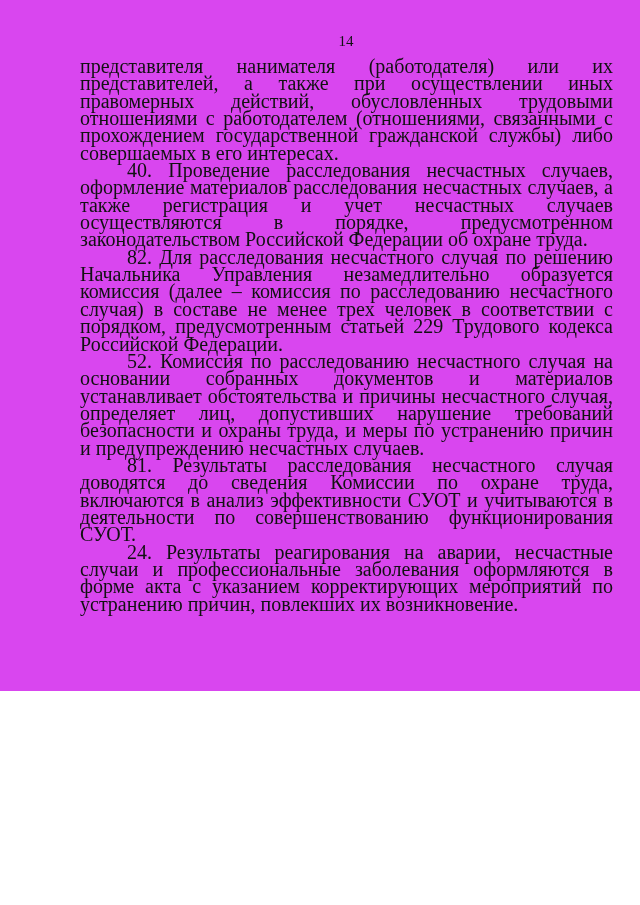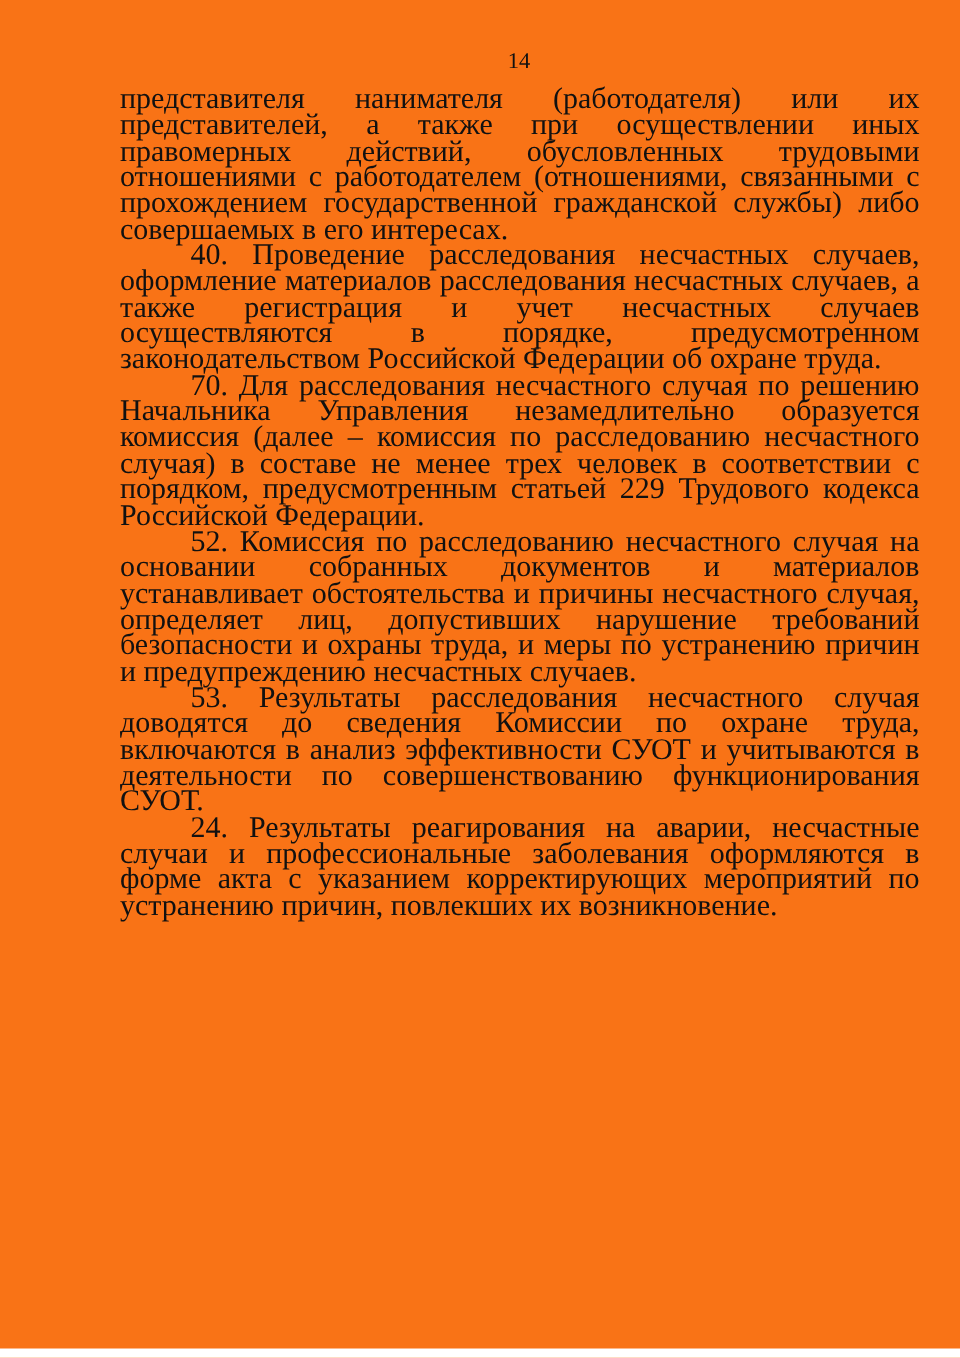--- a/index.html
+++ b/index.html
@@ -5,8 +5,8 @@
   html, body { margin: 0; padding: 0; background: #ffffff; }
   body { width: 640px; height: 905px; position: relative; overflow: hidden; }
   .page {
-    position: absolute; left: 0; top: 0; width: 640px; height: 899px;
-    background: #f97316;
+    position: absolute; left: 0; top: 0; width: 640px; height: 691px;
+    background: #d946ef;
   }
   .page-number {
     position: absolute; top: 33px; left: 0; width: 640px;

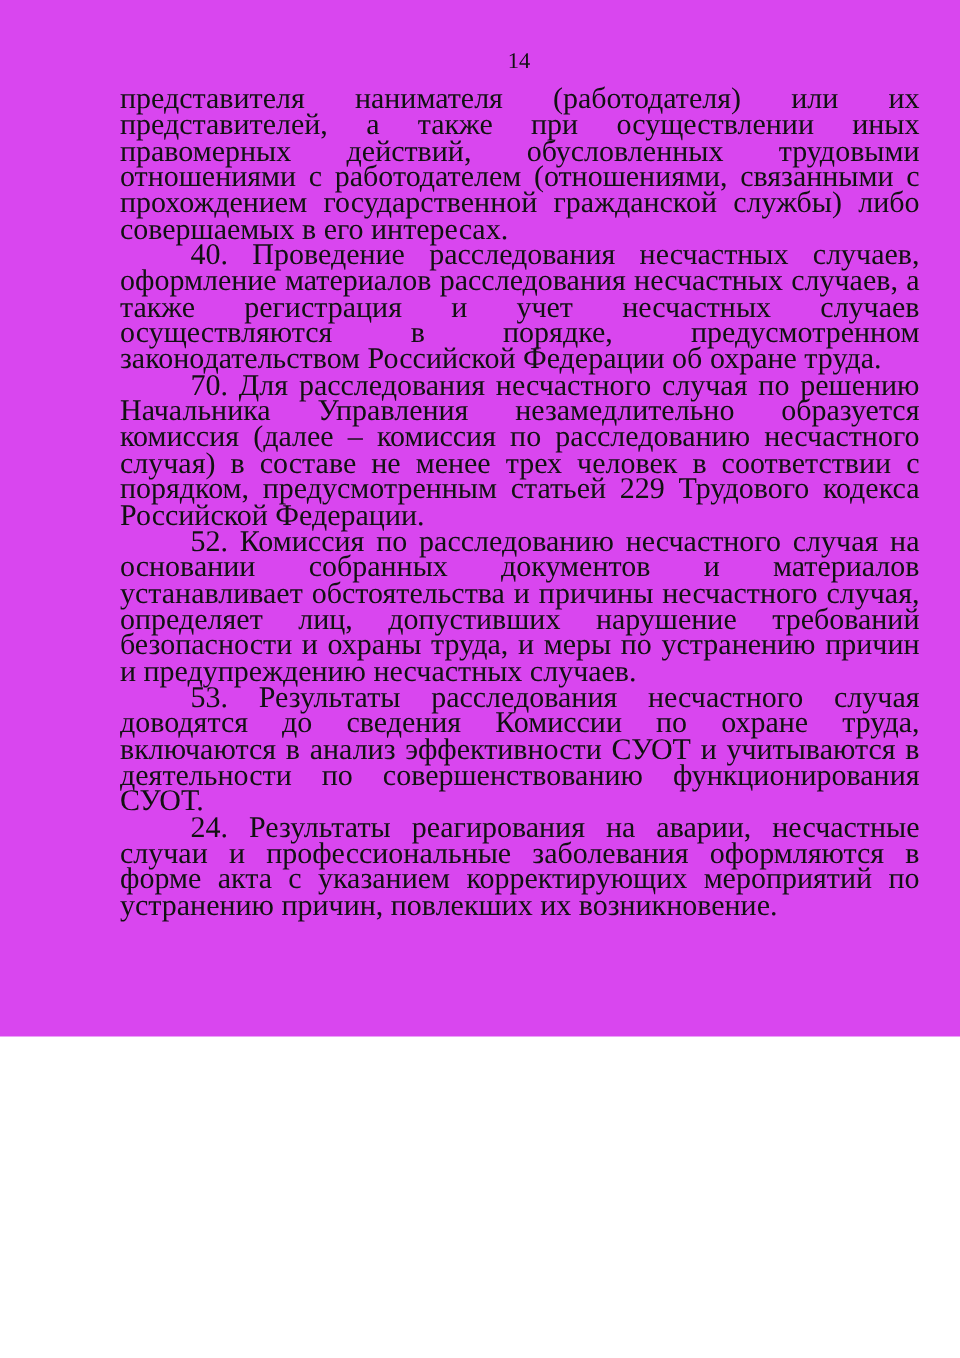--- a/index.html
+++ b/index.html
@@ -34,7 +34,7 @@
   <div class="content">
     <p class="para">представителя нанимателя (работодателя) или их представителей, а также при осуществлении иных правомерных действий, обусловленных трудовыми отношениями с работодателем (отношениями, связанными с прохождением государственной гражданской службы) либо совершаемых в его интересах.</p>
     <p class="para indent">40. Проведение расследования несчастных случаев, оформление материалов расследования несчастных случаев, а также регистрация и учет несчастных случаев осуществляются в порядке, предусмотренном законодательством Российской Федерации об охране труда.</p>
-    <p class="para indent">70. Для расследования несчастного случая по решению Начальника Управления незамедлительно образуется комиссия (далее – комиссия по расследованию несчастного случая) в составе не менее трех человек в соответствии с порядком, предусмотренным статьей 229 Трудового кодекса Российской Федерации.</p>
+    <p class="para indent">82. Для расследования несчастного случая по решению Начальника Управления незамедлительно образуется комиссия (далее – комиссия по расследованию несчастного случая) в составе не менее трех человек в соответствии с порядком, предусмотренным статьей 229 Трудового кодекса Российской Федерации.</p>
     <p class="para indent">52. Комиссия по расследованию несчастного случая на основании собранных документов и материалов устанавливает обстоятельства и причины несчастного случая, определяет лиц, допустивших нарушение требований безопасности и охраны труда, и меры по устранению причин и предупреждению несчастных случаев.</p>
     <p class="para indent">53. Результаты расследования несчастного случая доводятся до сведения Комиссии по охране труда, включаются в анализ эффективности СУОТ и учитываются в деятельности по совершенствованию функционирования СУОТ.</p>
     <p class="para indent">24. Результаты реагирования на аварии, несчастные случаи и профессиональные заболевания оформляются в форме акта с указанием корректирующих мероприятий по устранению причин, повлекших их возникновение.</p>

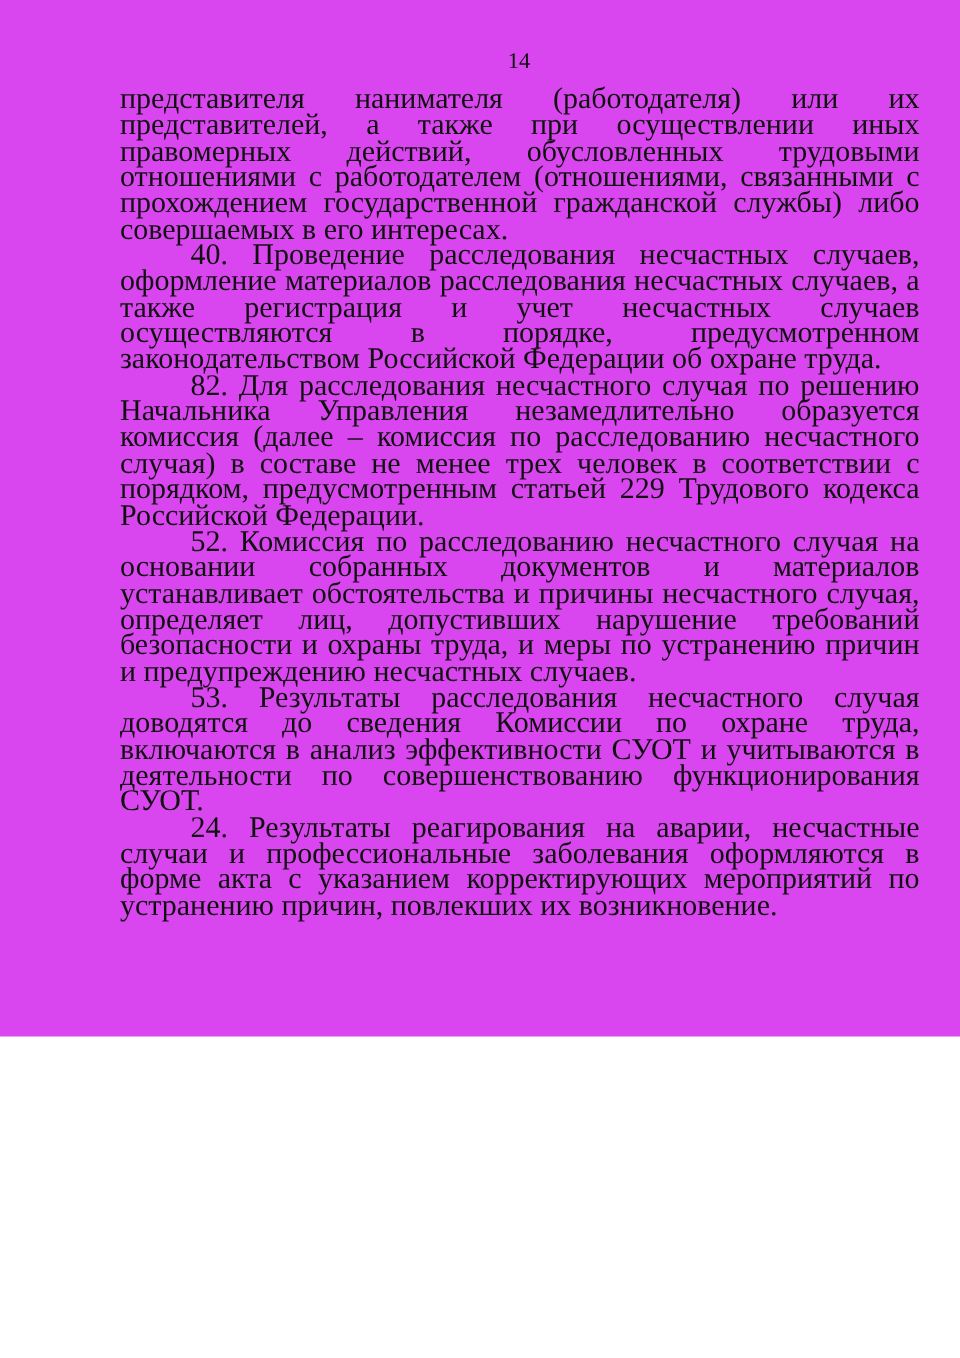--- a/index.html
+++ b/index.html
@@ -36,7 +36,7 @@
     <p class="para indent">40. Проведение расследования несчастных случаев, оформление материалов расследования несчастных случаев, а также регистрация и учет несчастных случаев осуществляются в порядке, предусмотренном законодательством Российской Федерации об охране труда.</p>
     <p class="para indent">82. Для расследования несчастного случая по решению Начальника Управления незамедлительно образуется комиссия (далее – комиссия по расследованию несчастного случая) в составе не менее трех человек в соответствии с порядком, предусмотренным статьей 229 Трудового кодекса Российской Федерации.</p>
     <p class="para indent">52. Комиссия по расследованию несчастного случая на основании собранных документов и материалов устанавливает обстоятельства и причины несчастного случая, определяет лиц, допустивших нарушение требований безопасности и охраны труда, и меры по устранению причин и предупреждению несчастных случаев.</p>
-    <p class="para indent">53. Результаты расследования несчастного случая доводятся до сведения Комиссии по охране труда, включаются в анализ эффективности СУОТ и учитываются в деятельности по совершенствованию функционирования СУОТ.</p>
+    <p class="para indent">81. Результаты расследования несчастного случая доводятся до сведения Комиссии по охране труда, включаются в анализ эффективности СУОТ и учитываются в деятельности по совершенствованию функционирования СУОТ.</p>
     <p class="para indent">24. Результаты реагирования на аварии, несчастные случаи и профессиональные заболевания оформляются в форме акта с указанием корректирующих мероприятий по устранению причин, повлекших их возникновение.</p>
   </div>
 </div>

